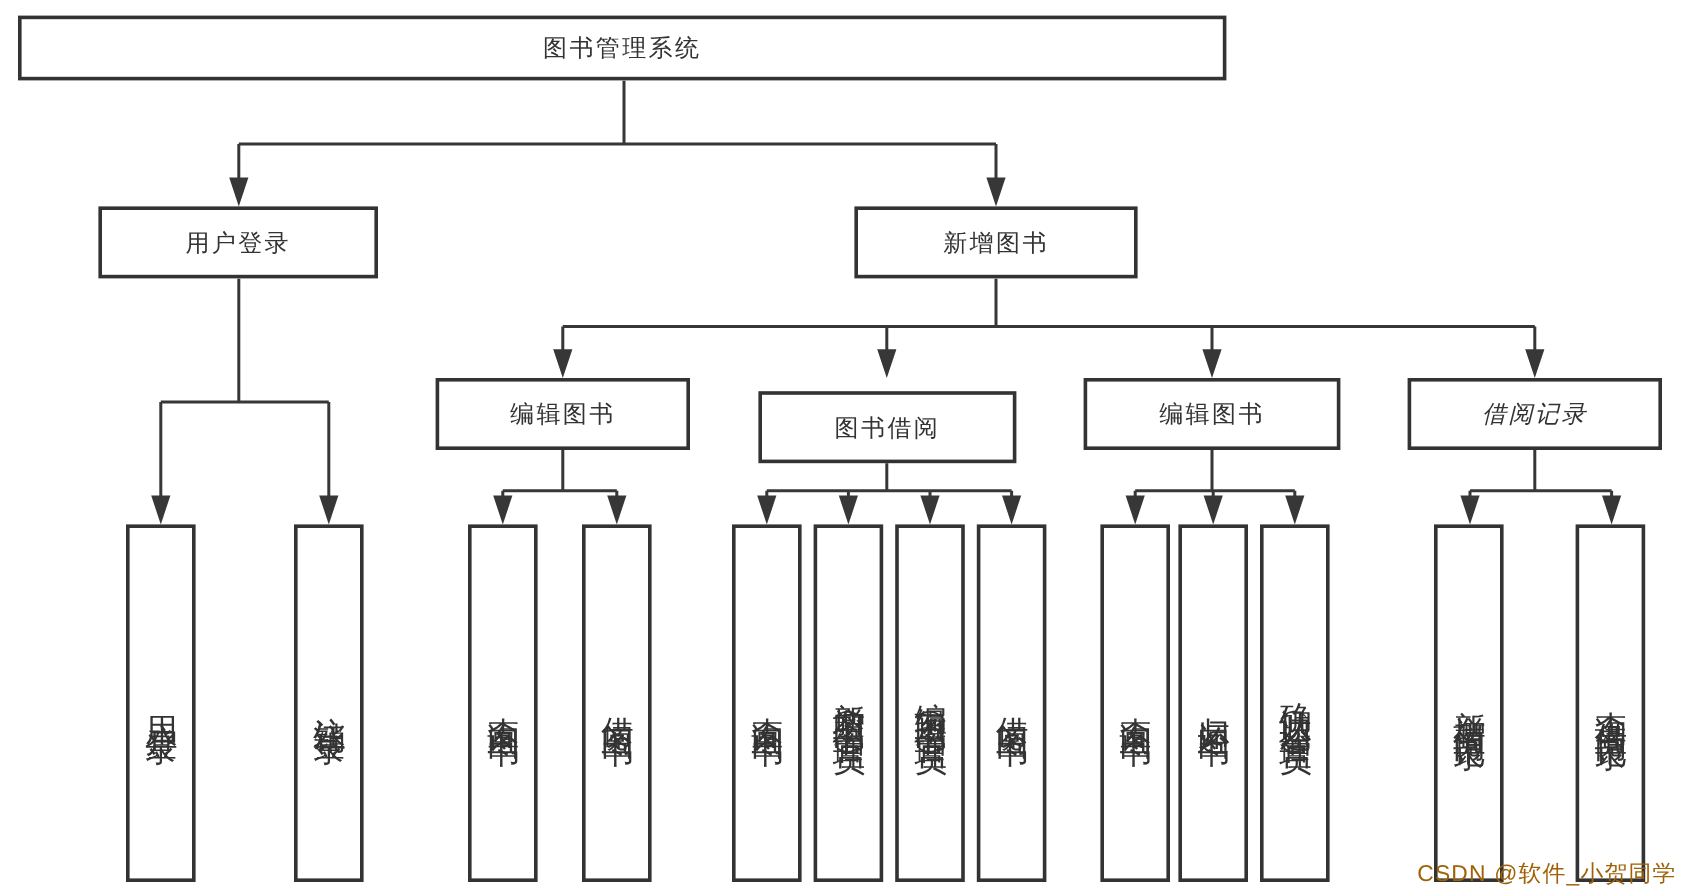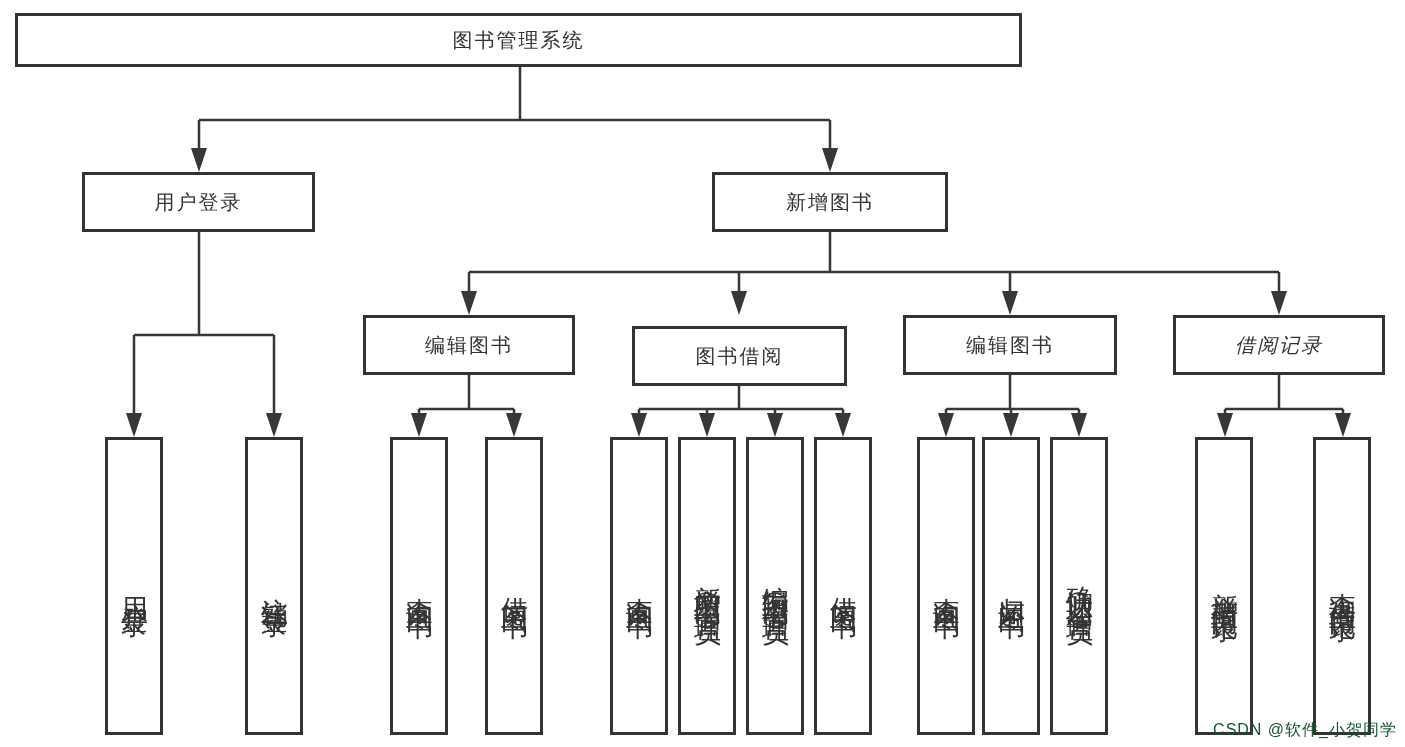--- a/index.html
+++ b/index.html
@@ -50,8 +50,8 @@
     position: absolute;
     right: 8px;
     bottom: 6px;
-    font-size: 16px;
-    color: #14532d;
+    font-size: 19px;
+    color: #a16207;
     letter-spacing: 1px;
     z-index: 5;
     white-space: nowrap;

